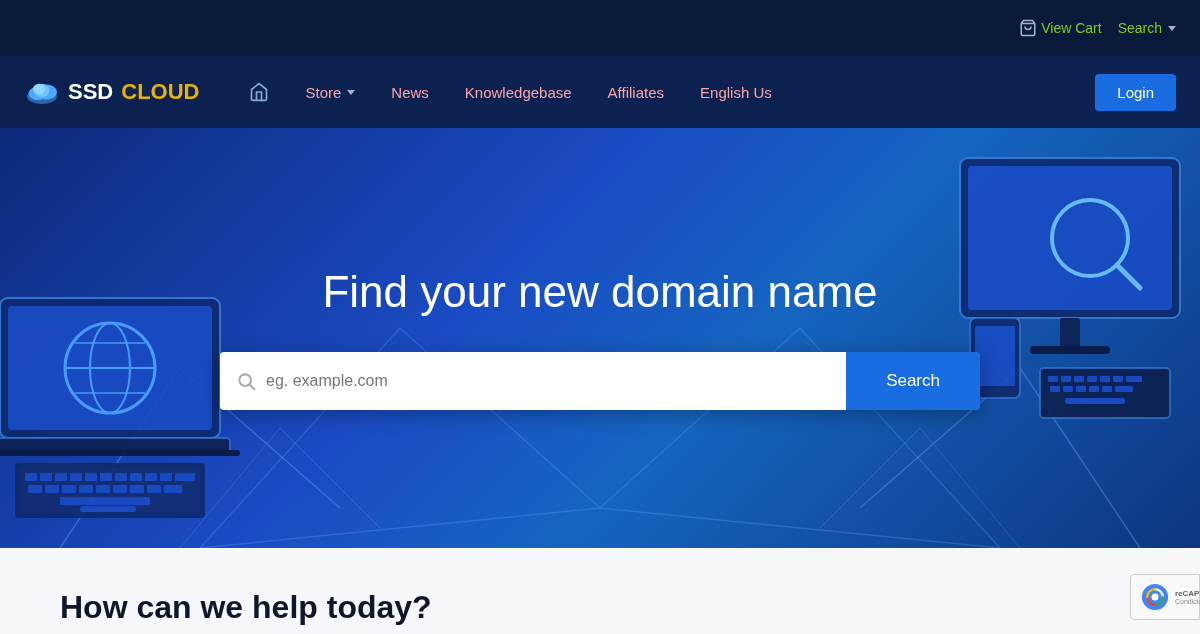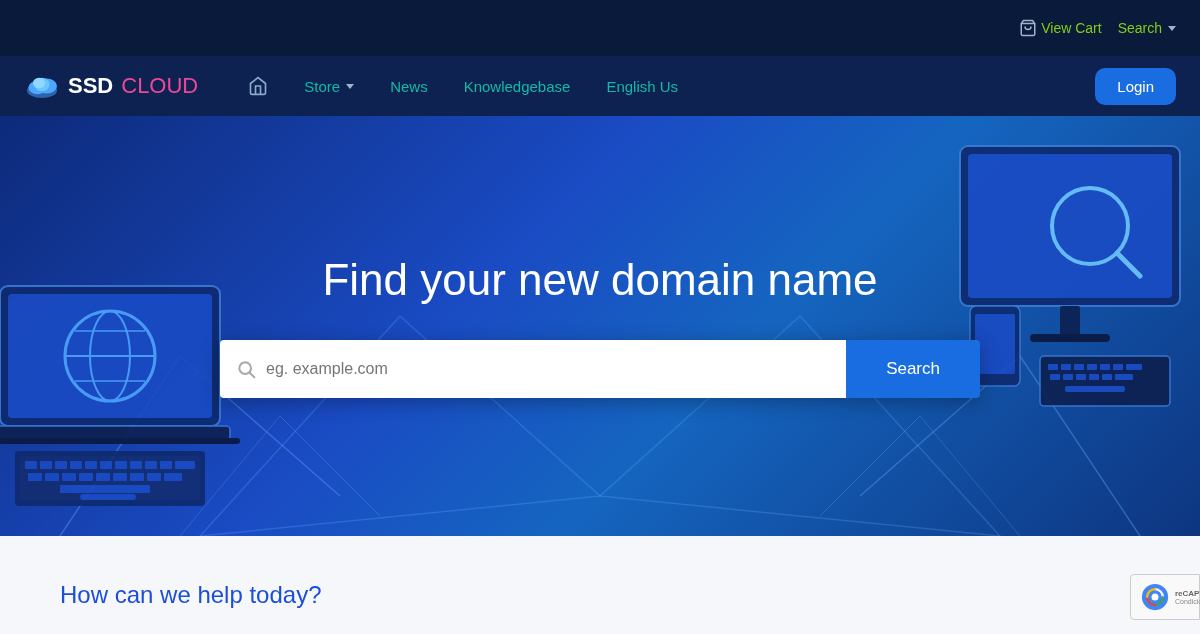--- a/index.html
+++ b/index.html
@@ -48,7 +48,7 @@
       display: flex;
       align-items: center;
       padding: 0 24px;
-      height: 60px;
+      height: 72px;
       gap: 0;
     }
     .logo {

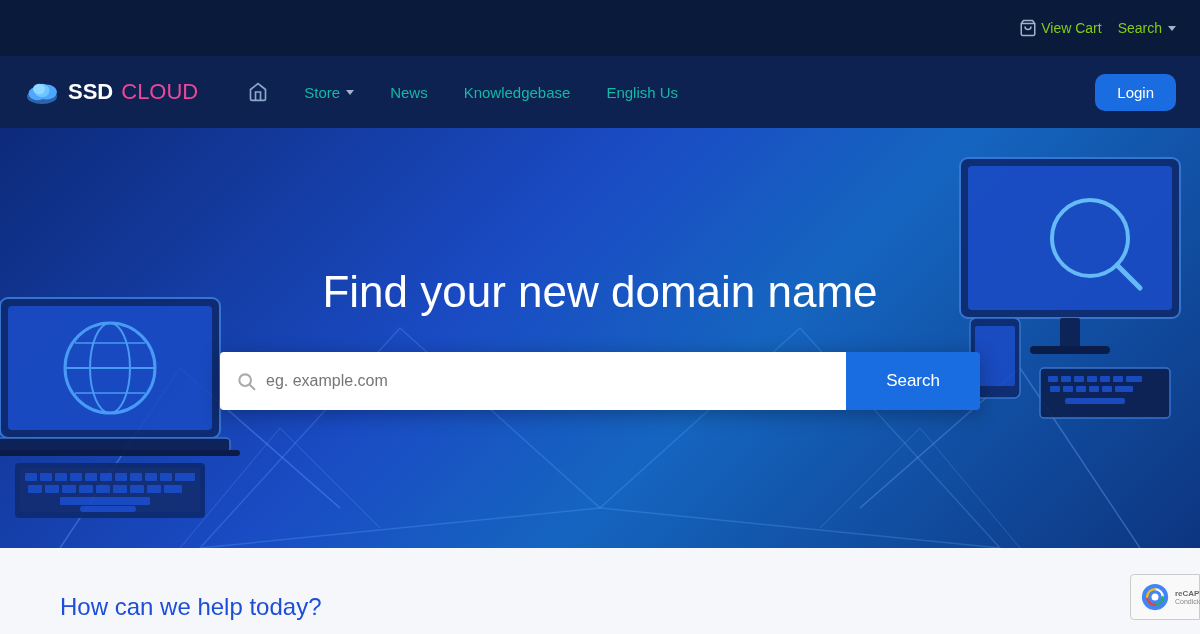--- a/index.html
+++ b/index.html
@@ -64,9 +64,9 @@
       font-weight: bold;
     }
     .logo-text-cloud {
-      color: #ec4899;
+      color: #eab308;
       font-size: 22px;
-      font-weight: normal;
+      font-weight: bold;
     }
     .cloud-icon {
       width: 36px;

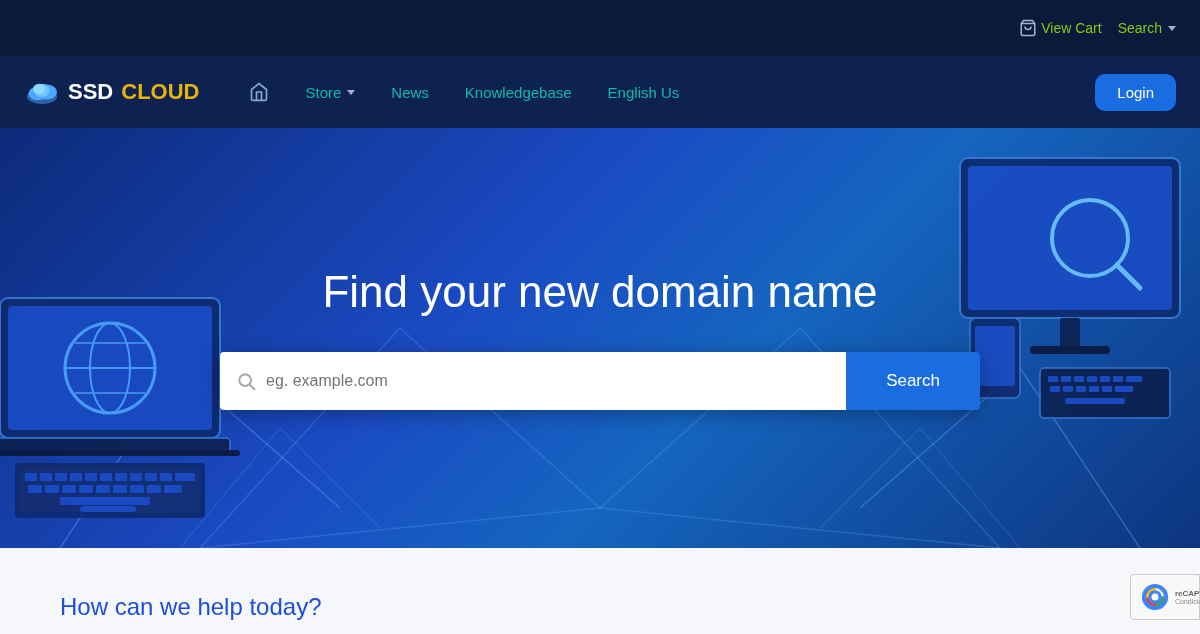--- a/index.html
+++ b/index.html
@@ -79,7 +79,7 @@
       flex: 1;
     }
     .nav-item {
-      color: #14b8a6;
+      color: #fca5a5;
       font-size: 15px;
       padding: 0 18px;
       height: 60px;

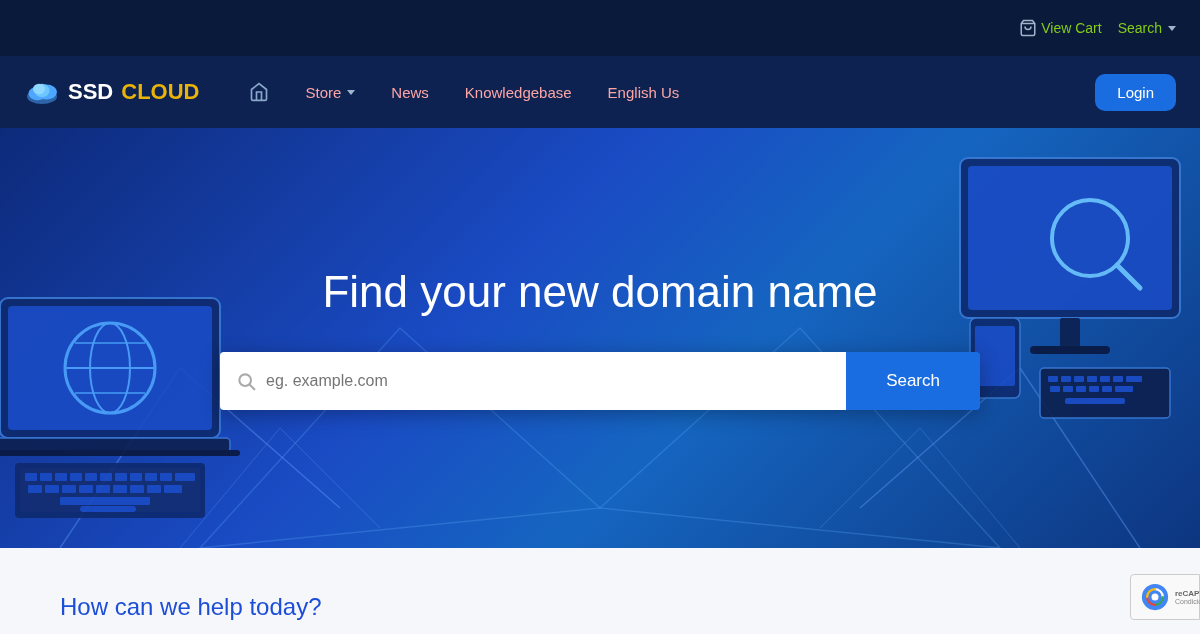--- a/index.html
+++ b/index.html
@@ -280,6 +280,9 @@
     </a>
     <a class="nav-item" href="#">
       <span>Knowledgebase</span>
+    </a>
+    <a class="nav-item" href="#">
+      <span>Affiliates</span>
     </a>
     <a class="nav-item" href="#">
       <span>English Us</span>

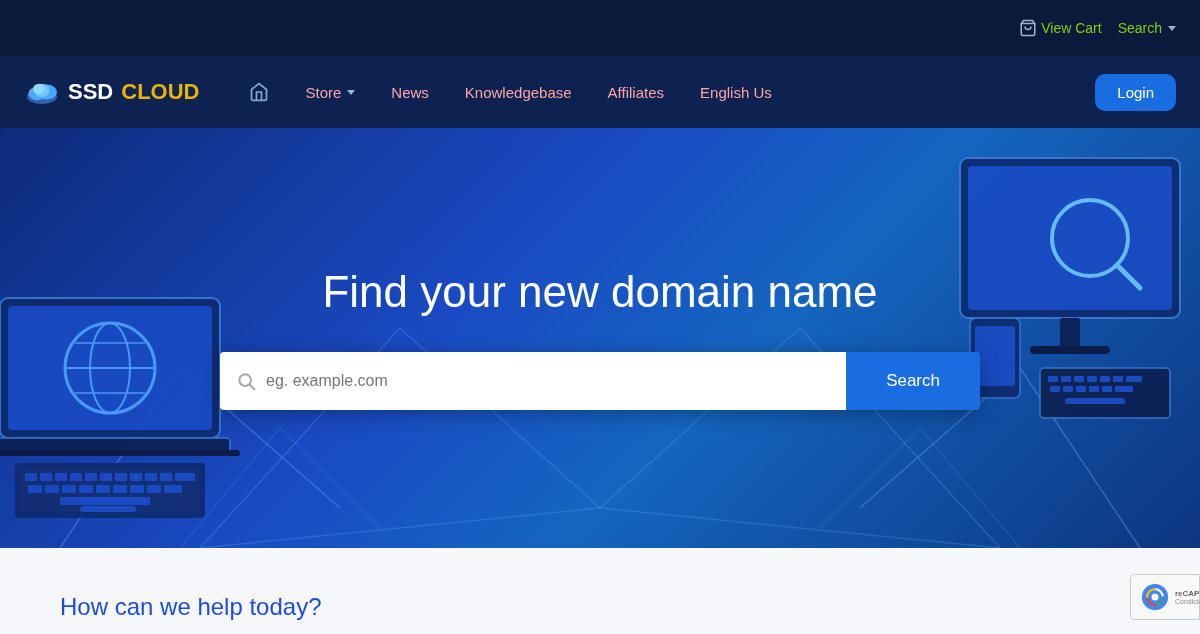--- a/index.html
+++ b/index.html
@@ -99,7 +99,7 @@
       background-color: #1a6de0;
       color: #fff;
       border: none;
-      border-radius: 10px;
+      border-radius: 4px;
       padding: 10px 22px;
       font-size: 15px;
       cursor: pointer;

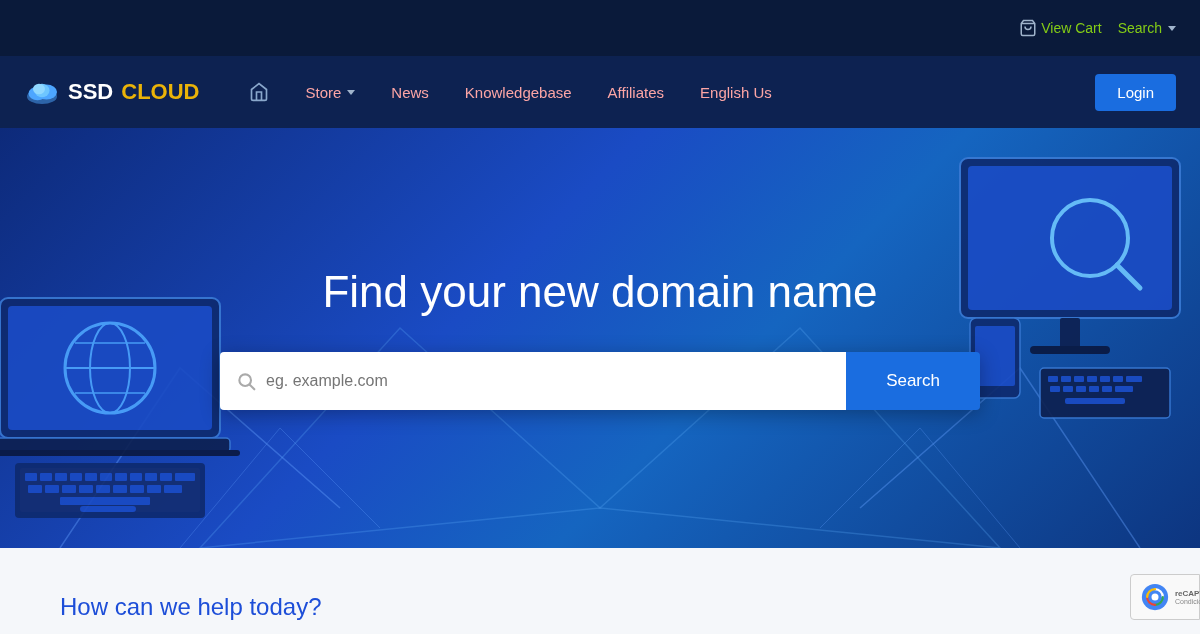--- a/index.html
+++ b/index.html
@@ -205,9 +205,9 @@
       align-items: center;
     }
     .bottom-title {
-      color: #1d4ed8;
-      font-size: 24px;
-      font-weight: normal;
+      color: #0f172a;
+      font-size: 32px;
+      font-weight: bold;
     }
 
     

